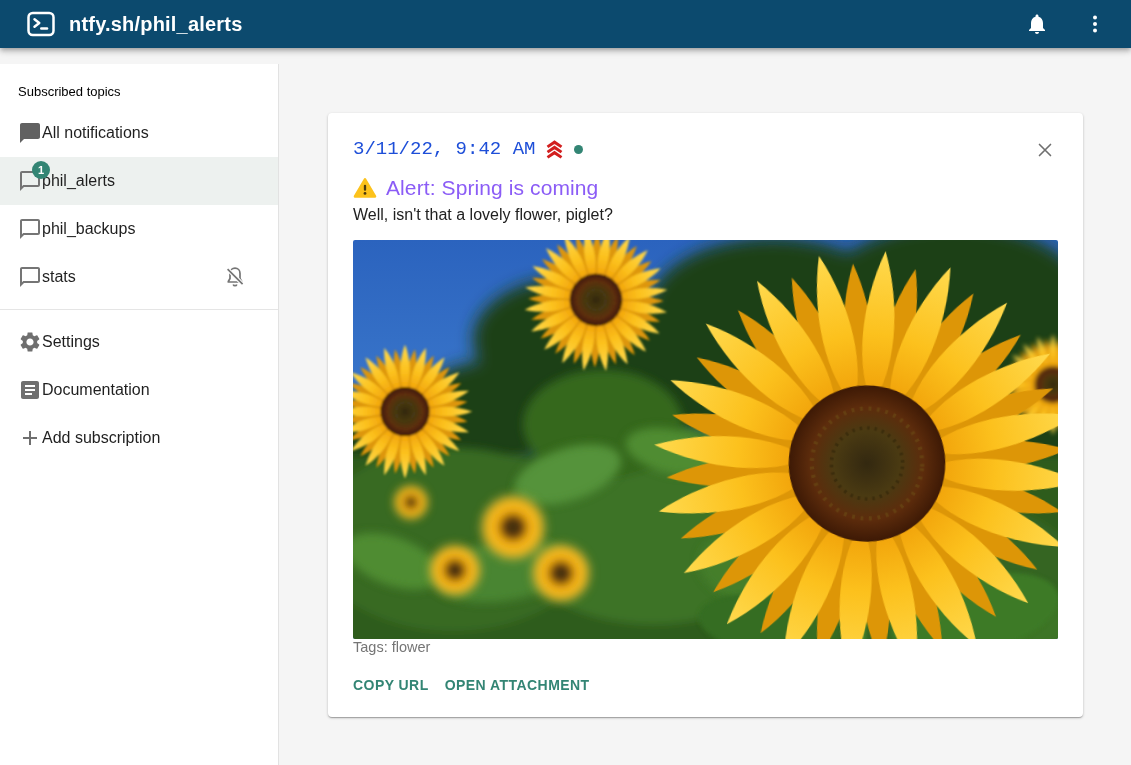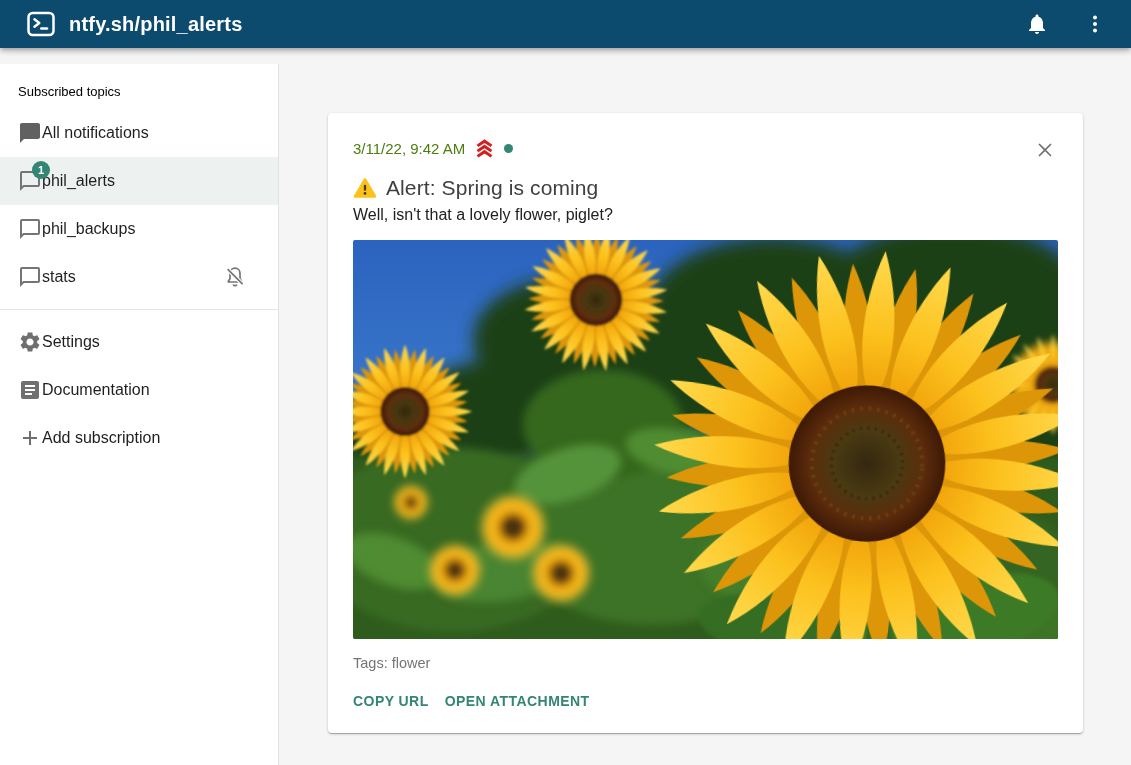--- a/index.html
+++ b/index.html
@@ -68,7 +68,7 @@
   }
   .card-head { display: flex; align-items: flex-start; }
   .meta { display: flex; align-items: center; gap: 6px; margin-top: 5px; }
-  .date { font-size: 15px; color: #4d7c0f; }
+  .date { font-size: 19px; color: #1d4ed8; font-family: Liberation Mono, monospace; }
   .prio { width: 21px; height: 21px; margin-left: 3px; }
   .prio svg { display: block; width: 21px; height: 21px; }
   .dot { width: 9px; height: 9px; border-radius: 50%; background: #338574; margin-left: 3px; }

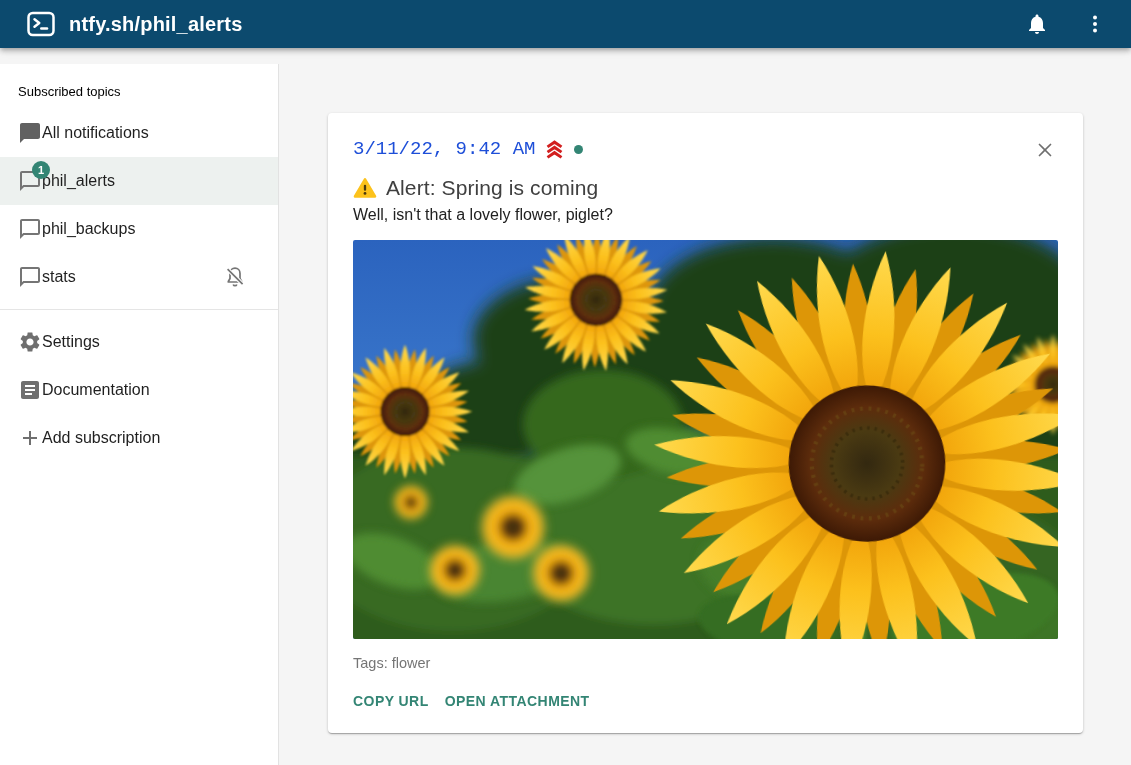--- a/index.html
+++ b/index.html
@@ -78,7 +78,7 @@
   }
   .close svg { display: block; }
   .title {
-    margin: 9px 0 0; font-size: 21px; font-weight: 400; color: #404040;
+    margin: 9px 0 0; font-size: 21px; font-weight: 400; color: #8b5cf6;
     display: flex; align-items: center; gap: 9px; letter-spacing: .1px;
   }
   .warn { width: 24px; height: 24px; flex: none; }

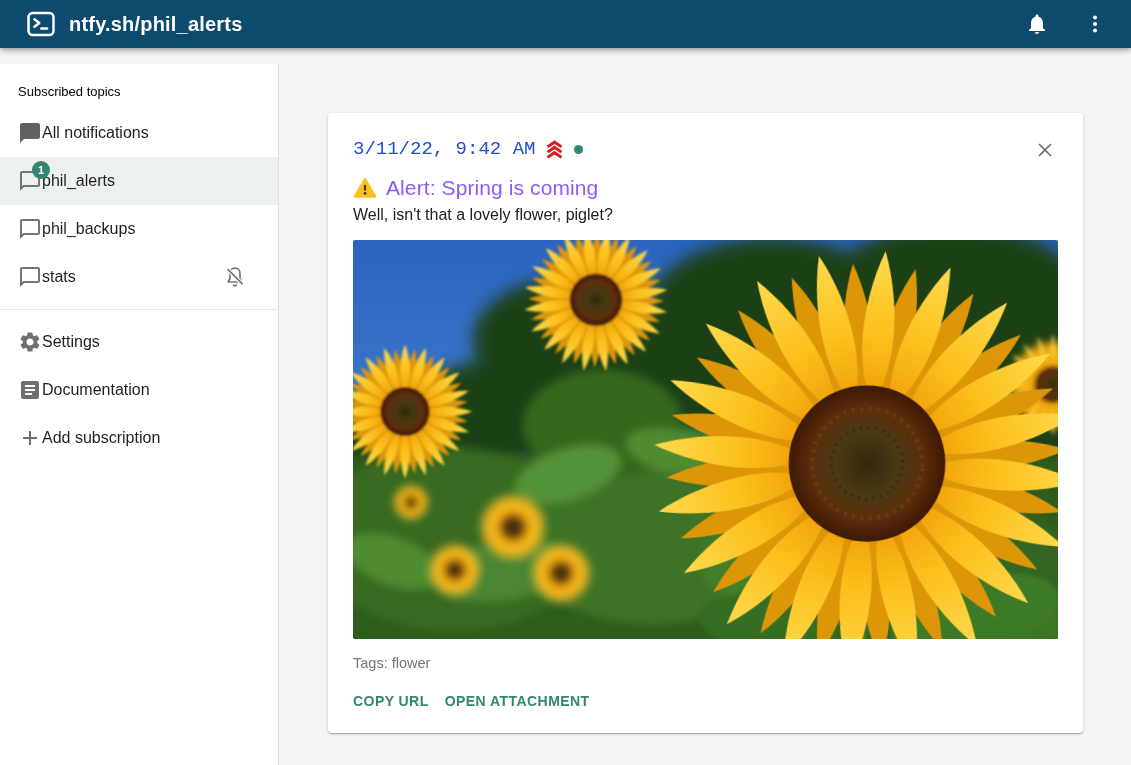--- a/index.html
+++ b/index.html
@@ -89,7 +89,7 @@
     border-radius: 2px; overflow: hidden; cursor: pointer;
   }
   .attachment svg { display: block; width: 705px; height: 399px; }
-  .tags { margin-top: 16px; font-size: 14.5px; color: #757575; }
+  .tags { margin-top: 0; font-size: 14.5px; color: #757575; }
   .actions { margin-top: 14px; display: flex; gap: 0; margin-left: -8px; }
   .actions button {
     background: none; border: 0; cursor: pointer;

